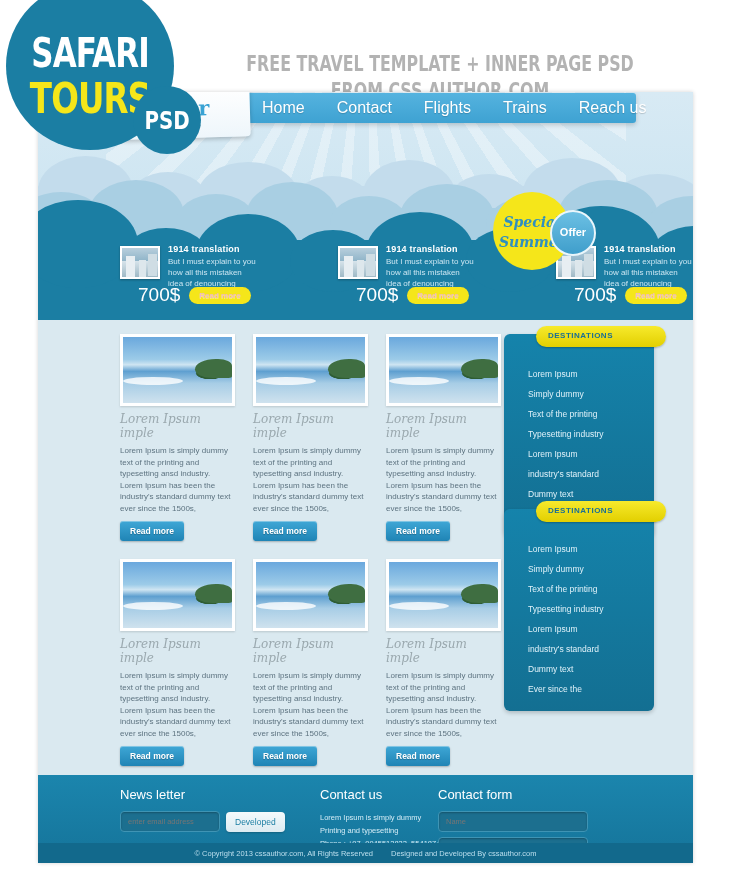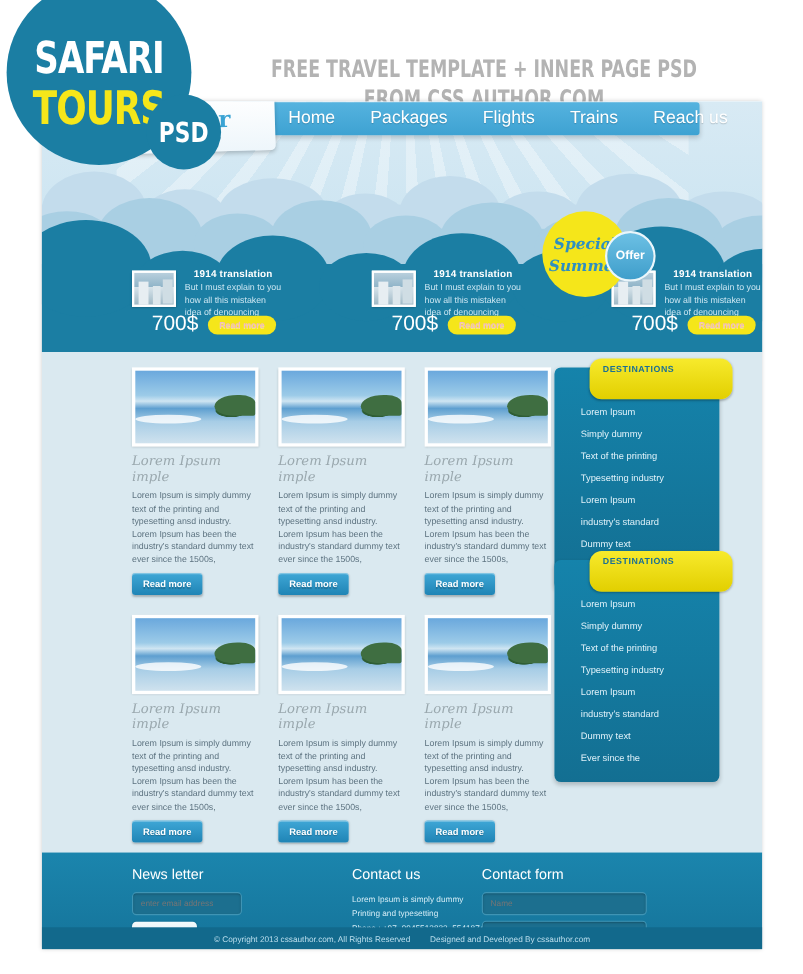--- a/index.html
+++ b/index.html
@@ -376,7 +376,7 @@
 
     <nav class="nav">
       <a href="#">Home</a>
-      <a href="#">Packages</a>
+      <a href="#">Contact</a>
       <a href="#">Flights</a>
       <a href="#">Trains</a>
       <a href="#">Reach  us</a>

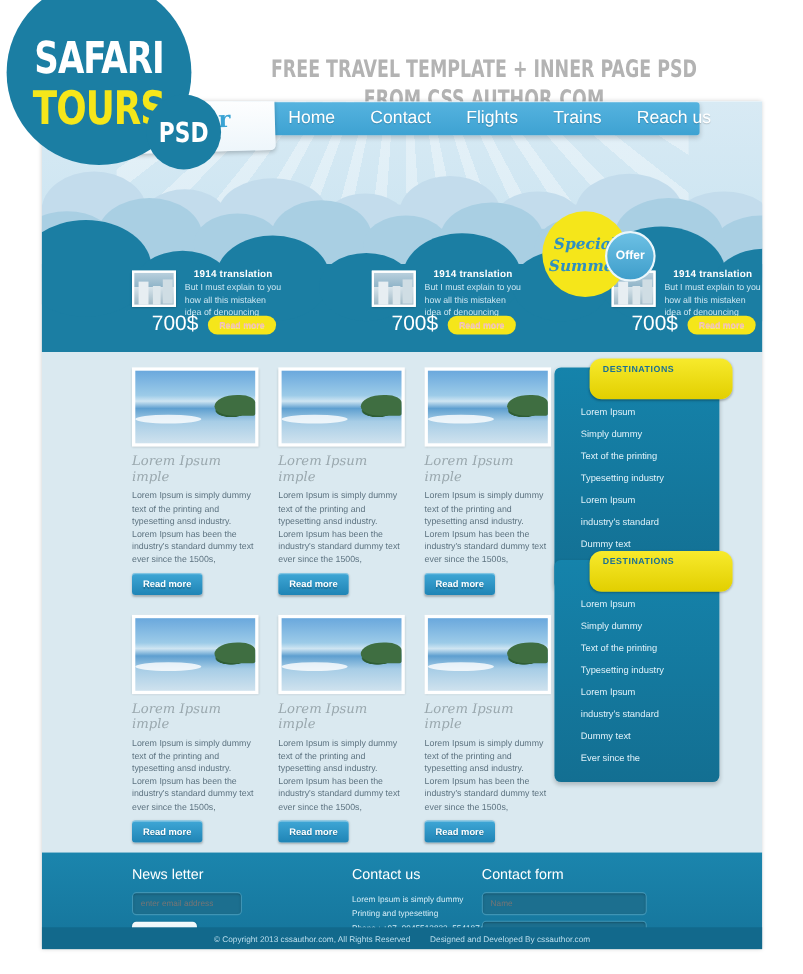--- a/index.html
+++ b/index.html
@@ -175,7 +175,6 @@
   .feat .ft {
     margin-left: 48px; color: #ffffff; font-size: 9px; font-weight: bold;
     letter-spacing: .2px;
-    text-align: center;
   }
   .feat .fd {
     margin-left: 48px; color: #cbe6f2; font-size: 8px; line-height: 11px;

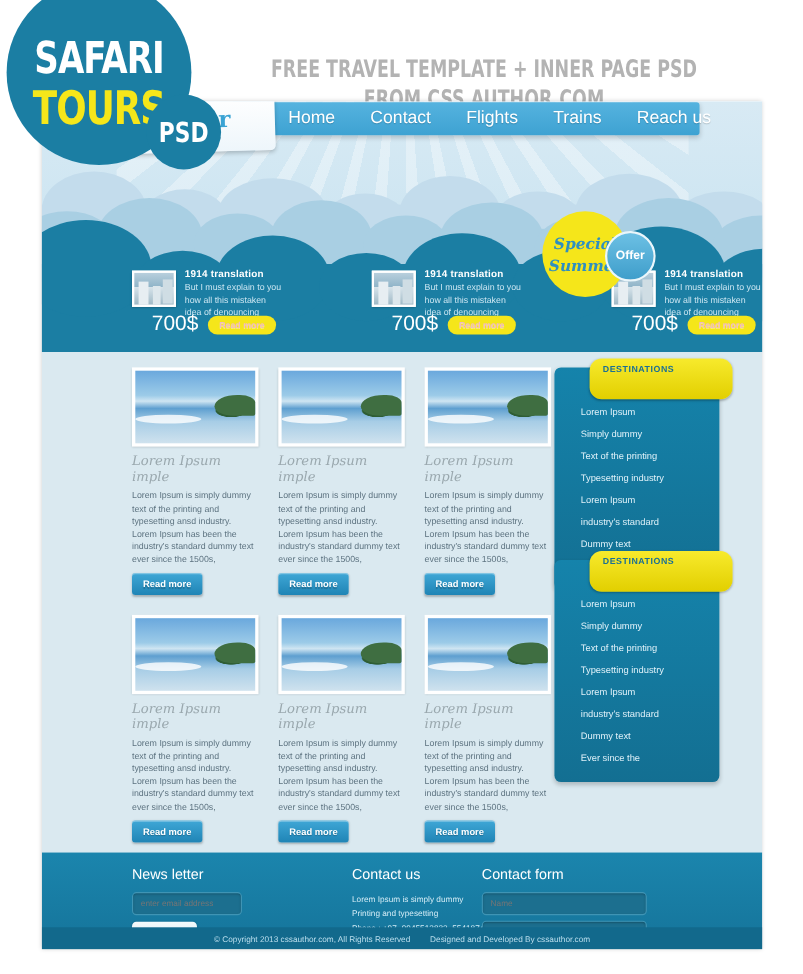--- a/index.html
+++ b/index.html
@@ -253,7 +253,7 @@
   }
   .ribbon {
     position: absolute; left: 32px; top: -8px;
-    width: 130px; height: 37px;
+    width: 130px; height: 21px;
     background: linear-gradient(#f7ea2c, #e2cf00);
     border-radius: 11px;
     box-shadow: 0 1px 2px rgba(0,0,0,.25);

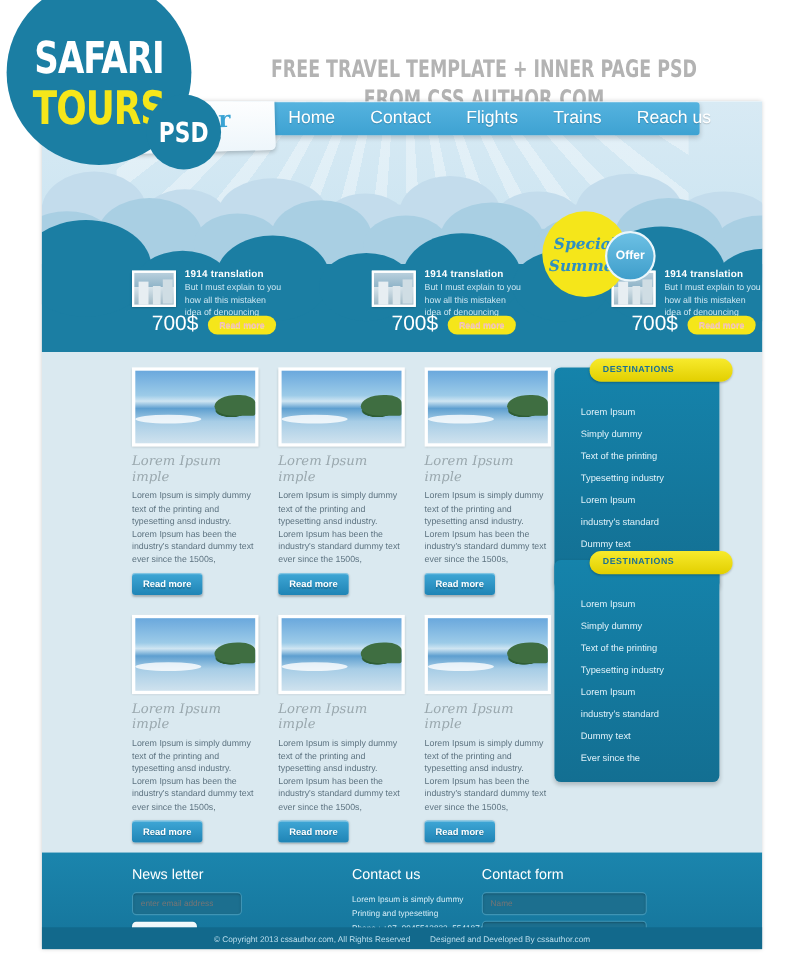--- a/index.html
+++ b/index.html
@@ -286,7 +286,7 @@
   .foot-h {
     color: #ffffff; font-size: 13px; font-weight: normal; margin-bottom: 9px;
   }
-  .news-row { display: flex; gap: 6px; align-items: flex-start; flex-direction: column; }
+  .news-row { display: flex; gap: 6px; align-items: center; }
   .inp {
     background: #1c6f8f; border: 1px solid #3f94b4; border-radius: 4px;
     color: #8fc2d6; font-size: 7.5px; padding: 5px 7px;

